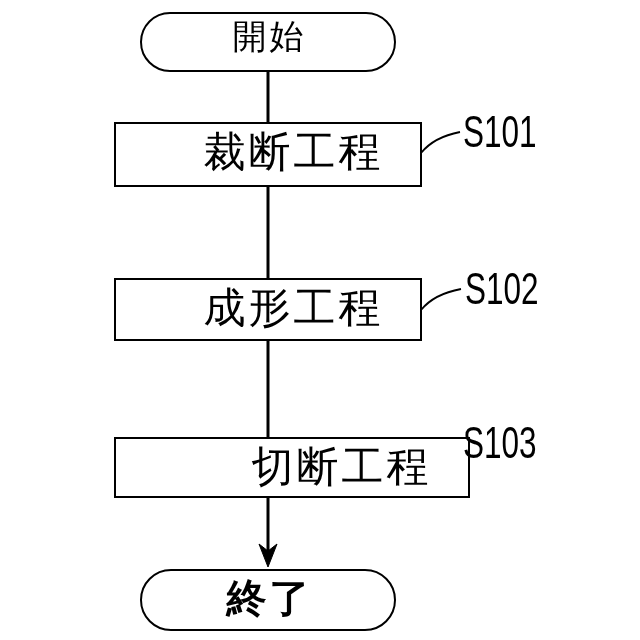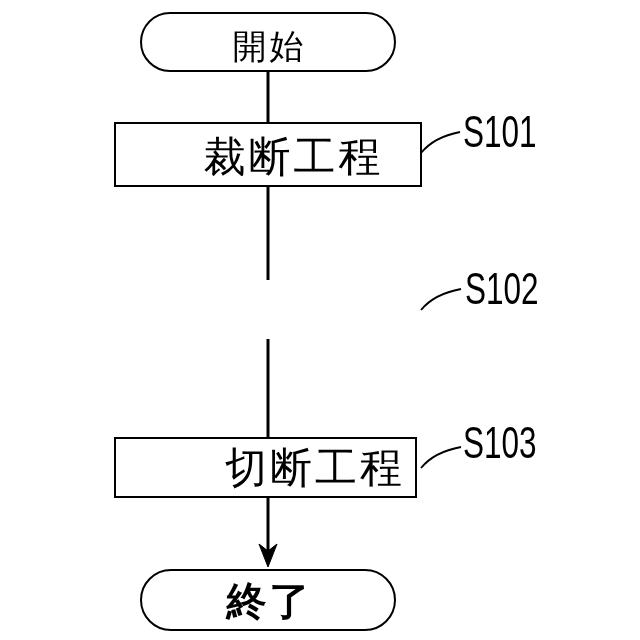--- a/index.html
+++ b/index.html
@@ -13,7 +13,7 @@
   .node {
     position: absolute; box-sizing: border-box;
     border: 2px solid #000000; background: #ffffff;
-    display: flex; align-items: flex-end; justify-content: center;
+    display: flex; align-items: flex-start; justify-content: center;
   }
   .terminal { border-radius: 31px; }
   .process  { border-radius: 0; }

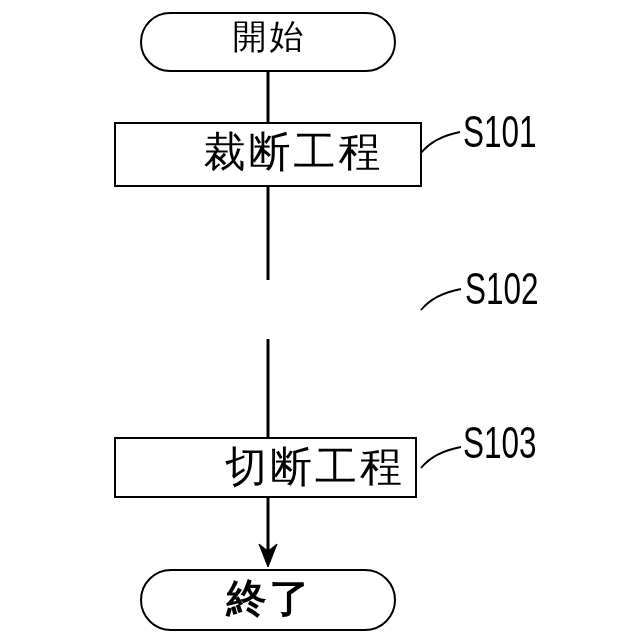--- a/index.html
+++ b/index.html
@@ -55,6 +55,9 @@
     <span class="jp process-label">裁断工程</span>
   </div>
 
+  <div class="node process" style="left:114px; top:278px; width:308px; height:63px;">
+    <span class="jp process-label">成形工程</span>
+  </div>
 
   <div class="node process" style="left:114px; top:437px; width:303px; height:61px;padding-left:48px;">
     <span class="jp process-label">切断工程</span>

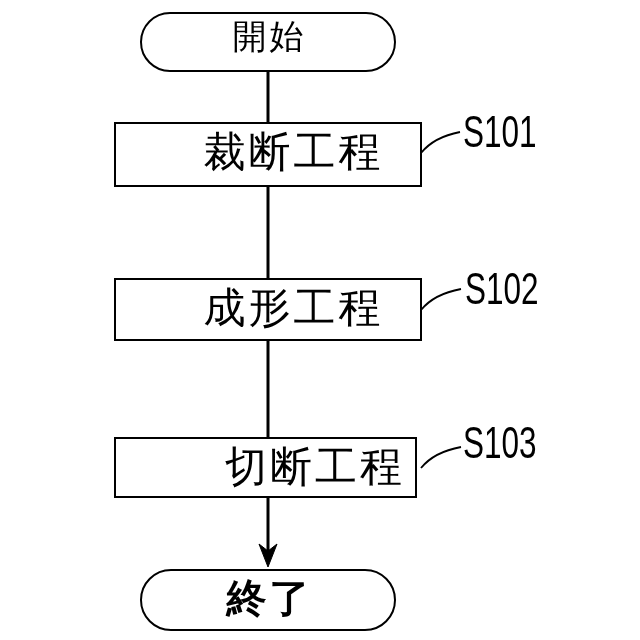--- a/index.html
+++ b/index.html
@@ -59,7 +59,7 @@
     <span class="jp process-label">成形工程</span>
   </div>
 
-  <div class="node process" style="left:114px; top:437px; width:303px; height:61px;padding-left:48px;">
+  <div class="node process" style="left:114px; top:437px; width:356px; height:61px;padding-left:48px;">
     <span class="jp process-label">切断工程</span>
   </div>
 

